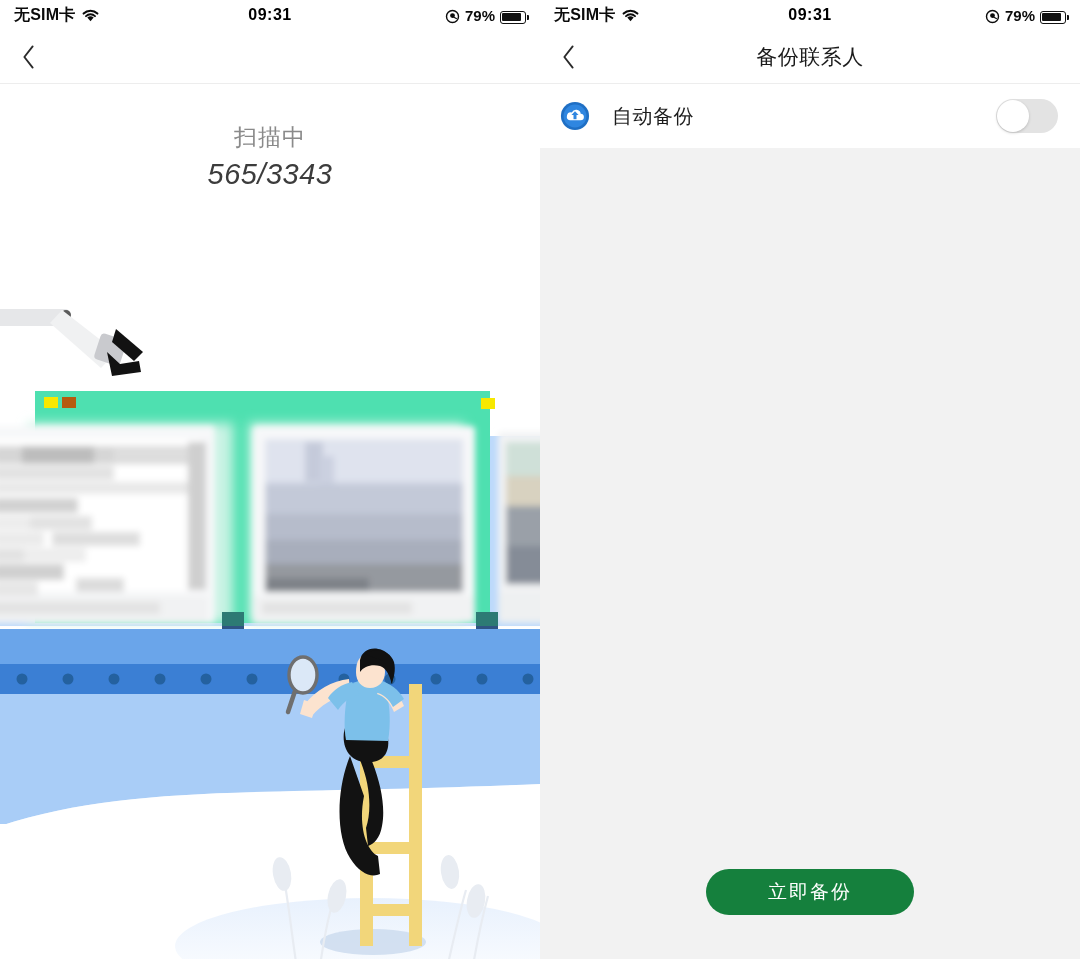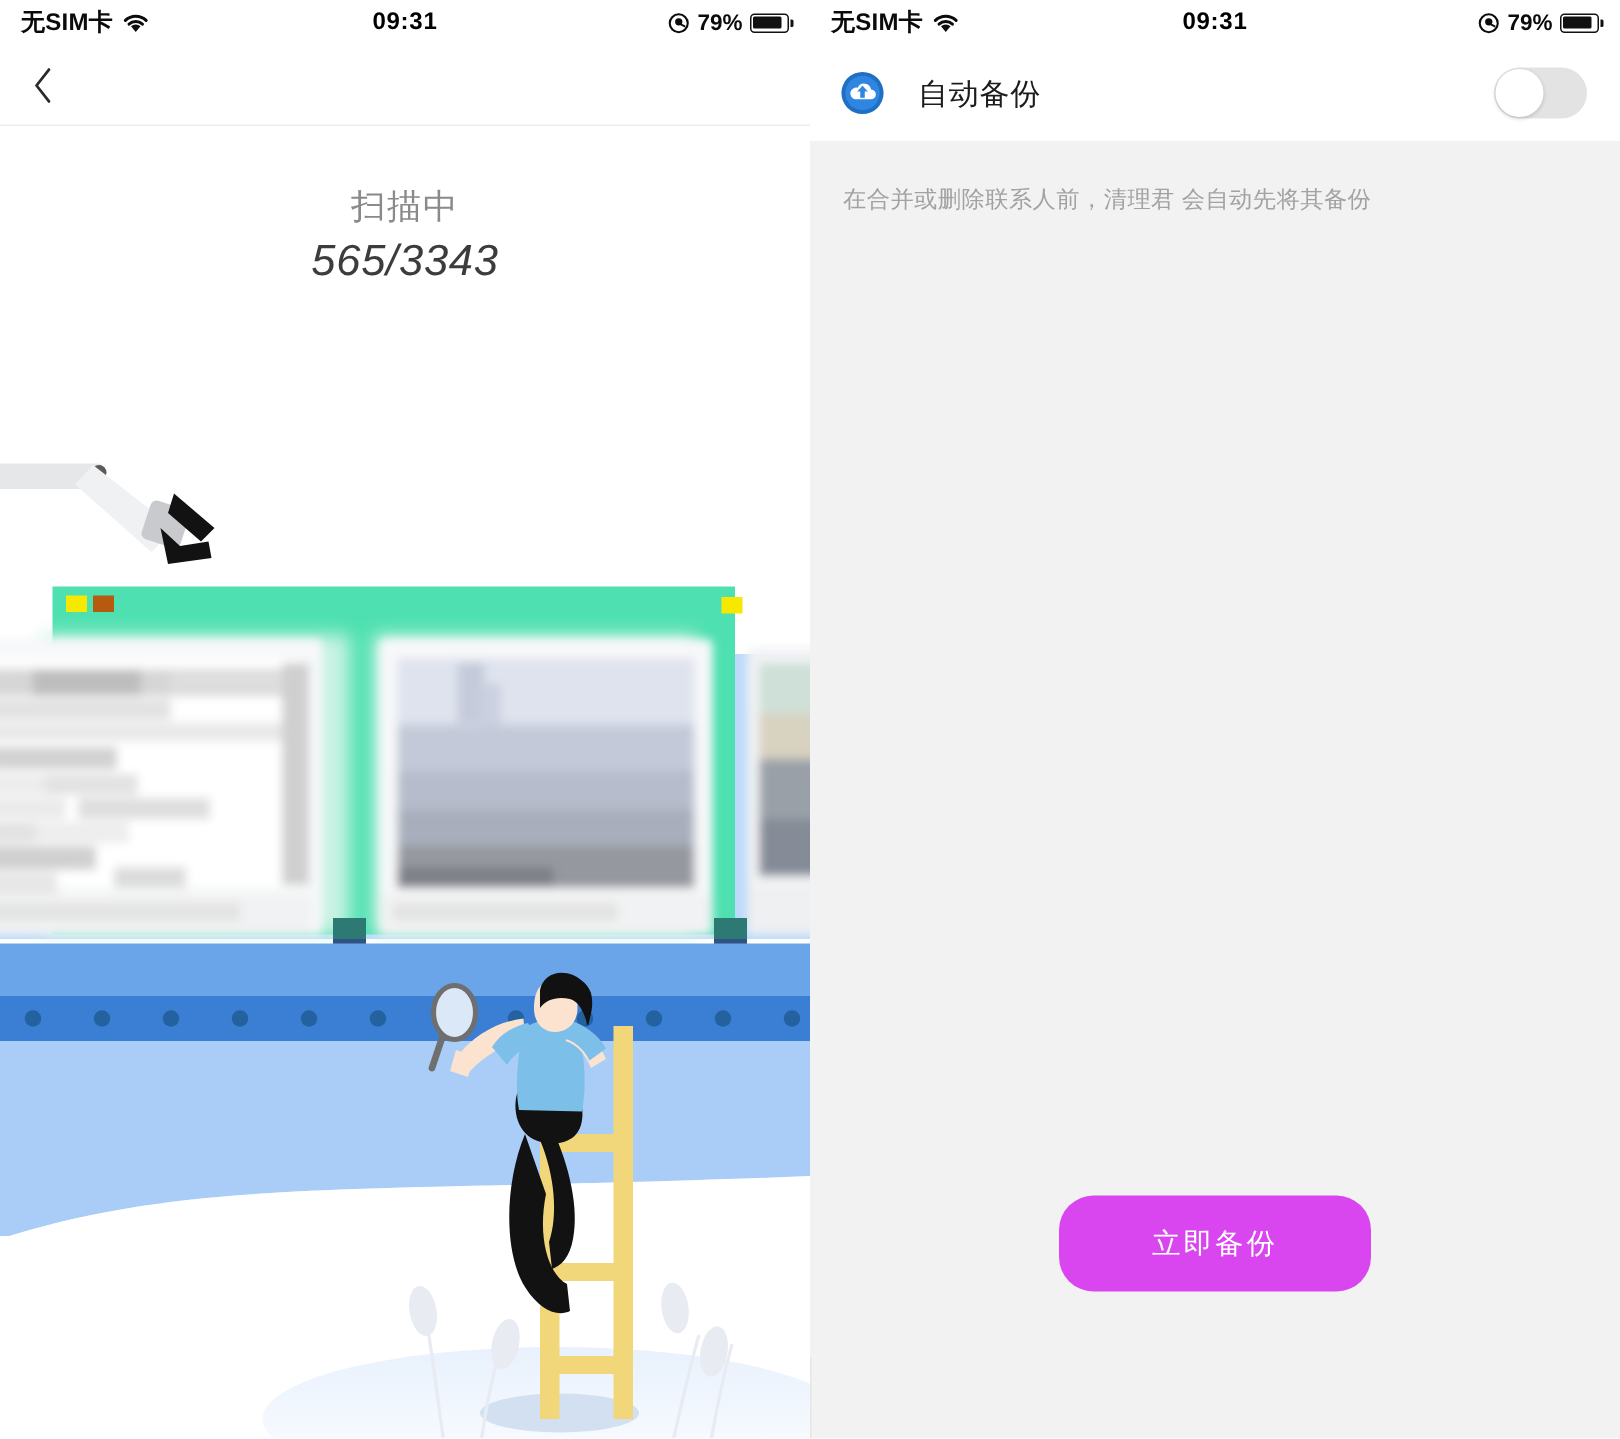--- a/index.html
+++ b/index.html
@@ -28,7 +28,7 @@
     font-size: 16px; font-weight: 700; color: #000000; letter-spacing: .5px;
   }
   .sb-right {
-    margin-left: auto; display: flex; align-items: center; gap: 5px;
+    margin-left: auto; display: flex; align-items: flex-end; gap: 5px;
     font-size: 15px; font-weight: 600; color: #0b0b0b;
     position: relative; z-index: 2;
   }

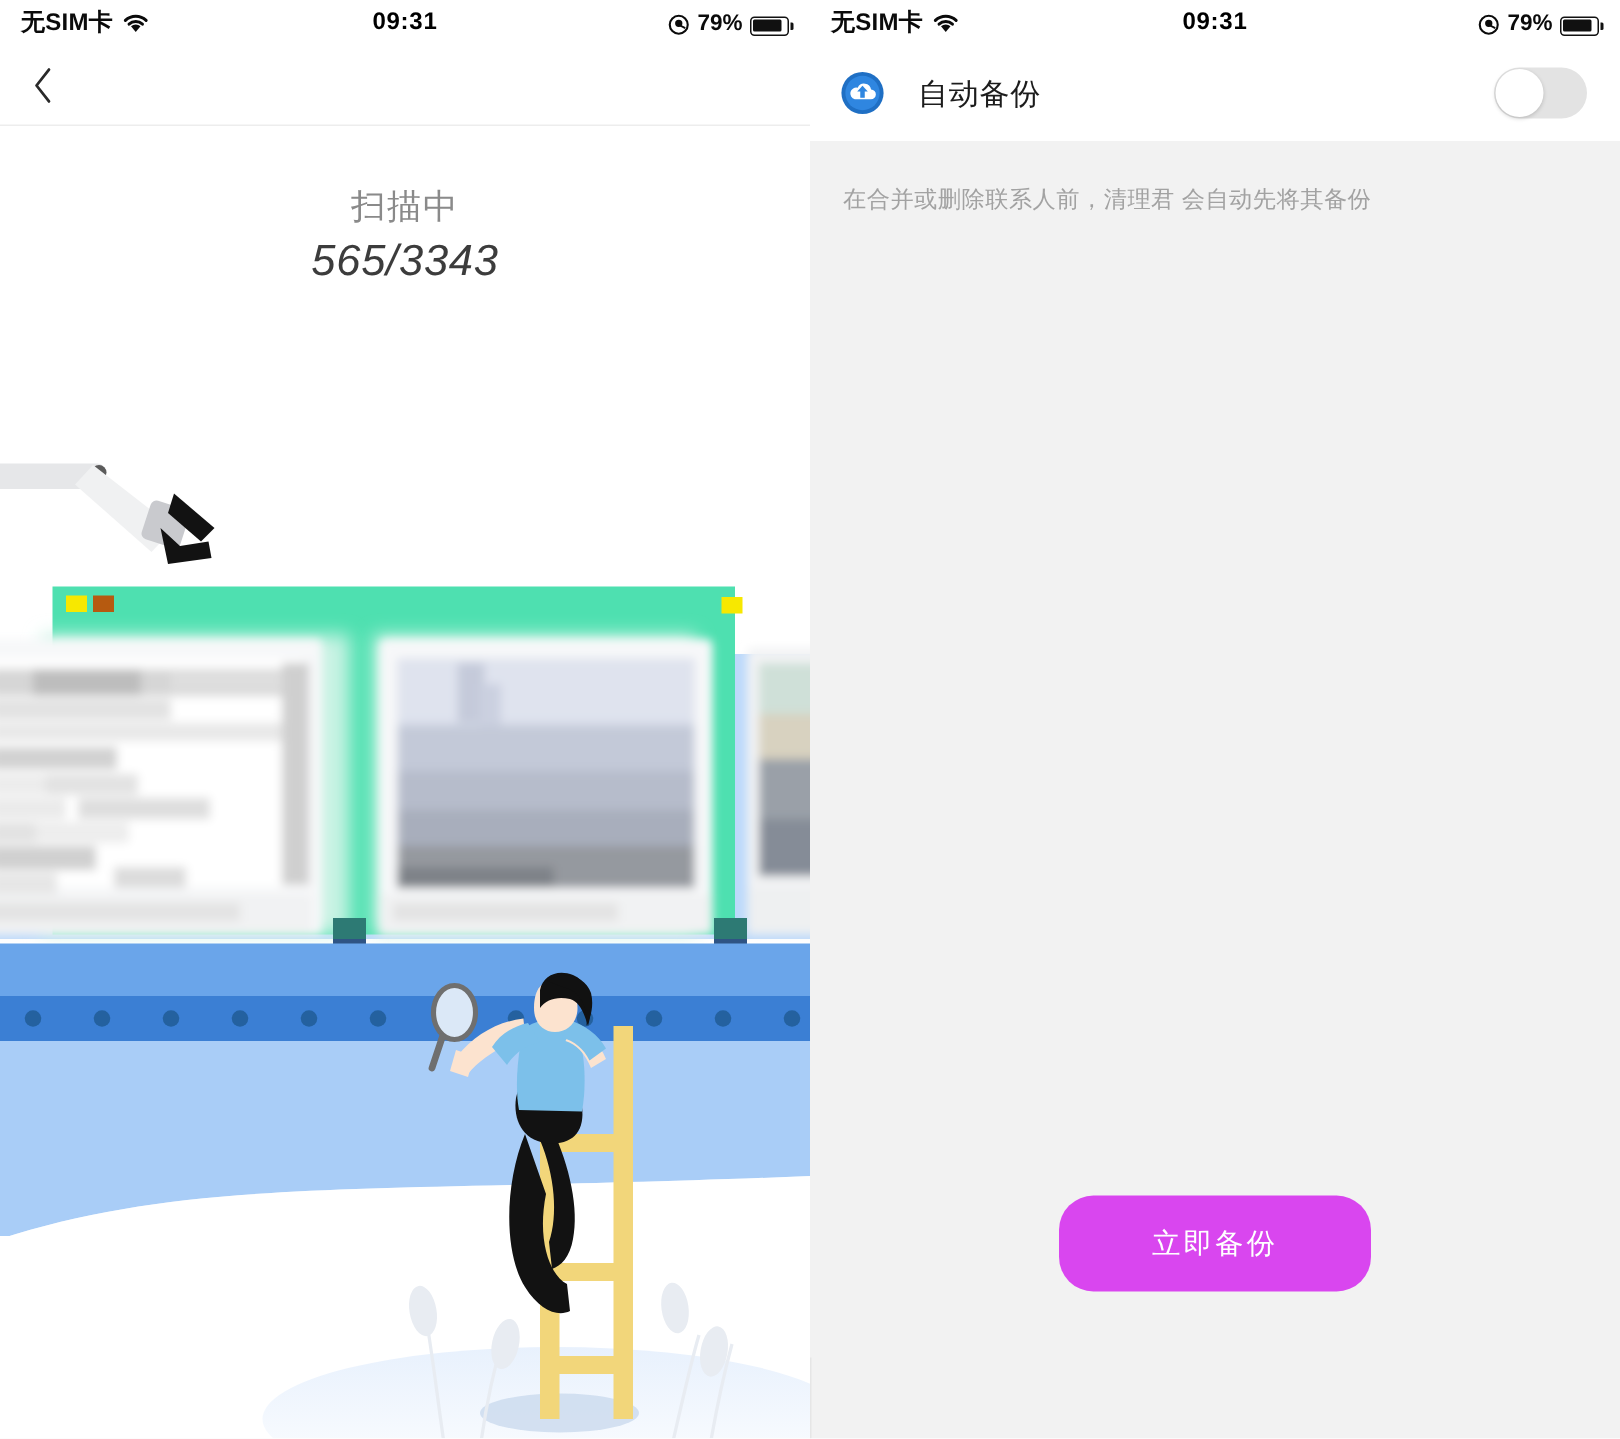--- a/index.html
+++ b/index.html
@@ -342,6 +342,14 @@
       </div>
     </div>
 
+    <div class="navbar">
+      <div class="nav-back">
+        <svg class="chev" viewBox="0 0 14 26">
+          <path d="M11.5 1.5 L2.5 13 L11.5 24.5" stroke="#2a2a2a" stroke-width="2" fill="none" stroke-linecap="round" stroke-linejoin="round"></path>
+        </svg>
+      </div>
+      <div class="nav-title">备份联系人</div>
+    </div>
 
     <div class="rpanel">
 

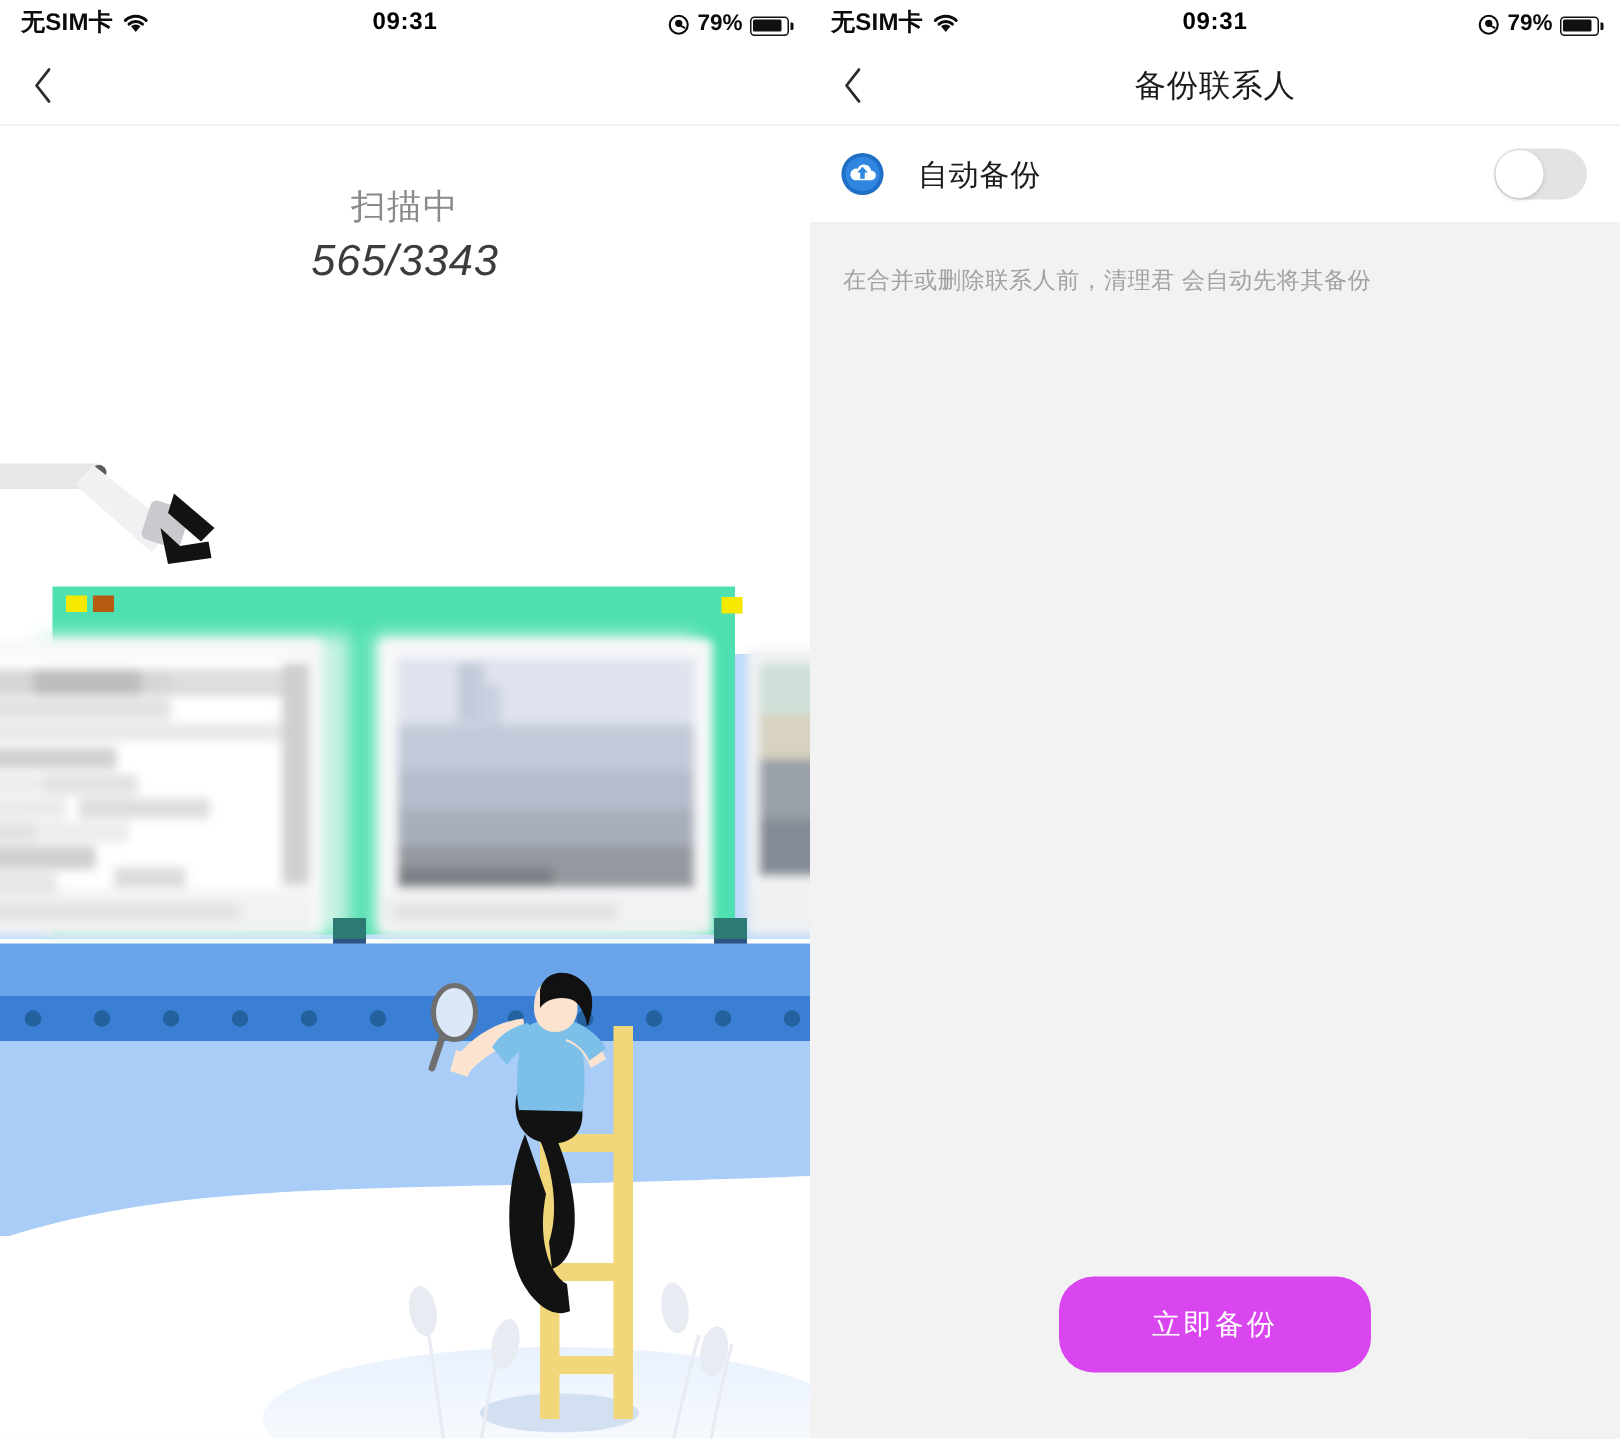--- a/index.html
+++ b/index.html
@@ -367,7 +367,6 @@
         </div>
       </div>
 
-      <div class="hint">在合并或删除联系人前，清理君 会自动先将其备份</div>
 
       <button class="backup-btn">立即备份</button>
     </div>

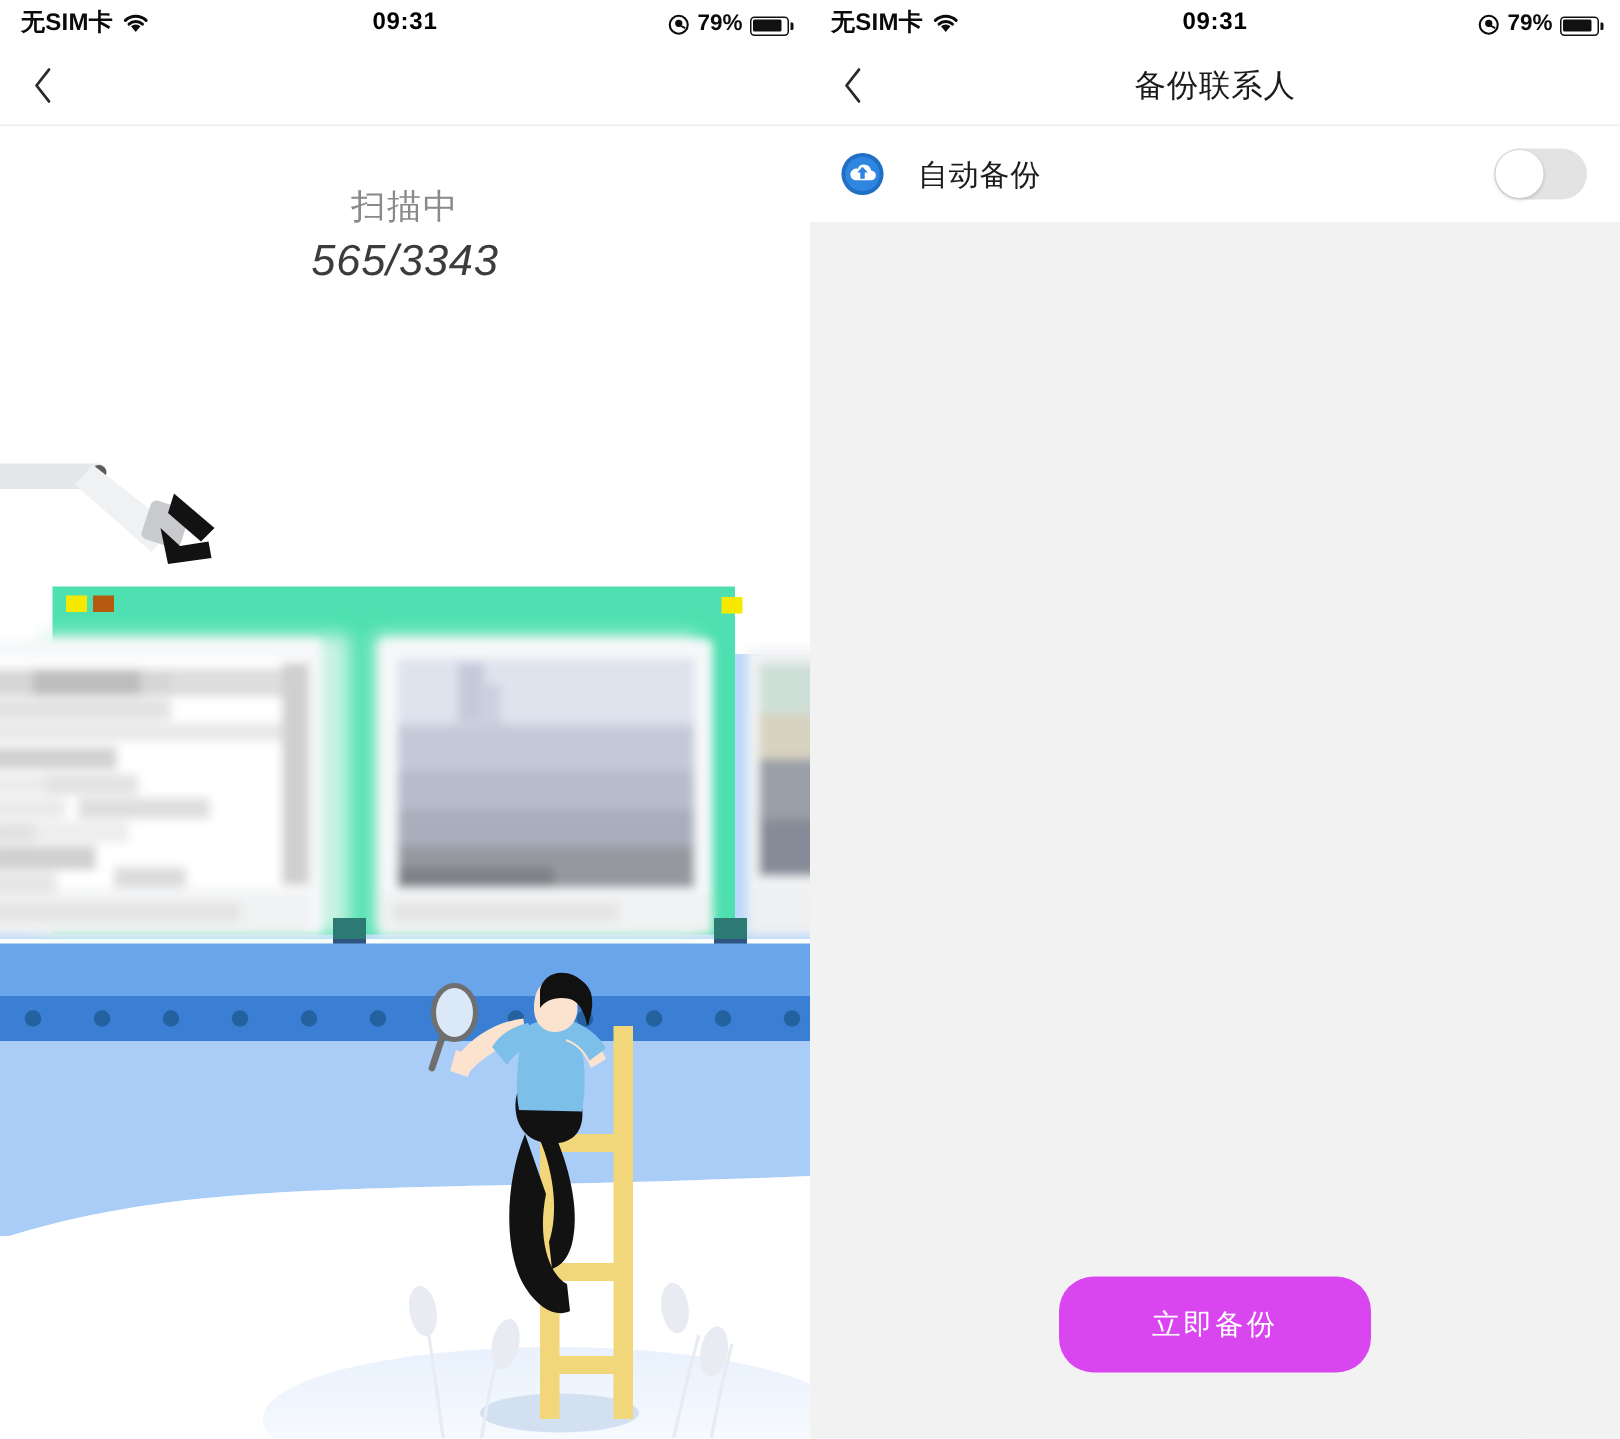--- a/index.html
+++ b/index.html
@@ -95,8 +95,8 @@
   }
   .backup-btn {
     position: absolute; left: 50%; transform: translateX(-50%);
-    bottom: 44px; width: 208px; height: 64px; border-radius: 23px;
-    background: #d946ef; color: #fff; font-size: 19px; letter-spacing: 2px;
+    bottom: 44px; width: 208px; height: 46px; border-radius: 23px;
+    background: #15803d; color: #fff; font-size: 19px; letter-spacing: 2px;
     border: none; cursor: pointer;
     font-family: "Liberation Sans", "DejaVu Sans", sans-serif;
     margin-top: 24px;

